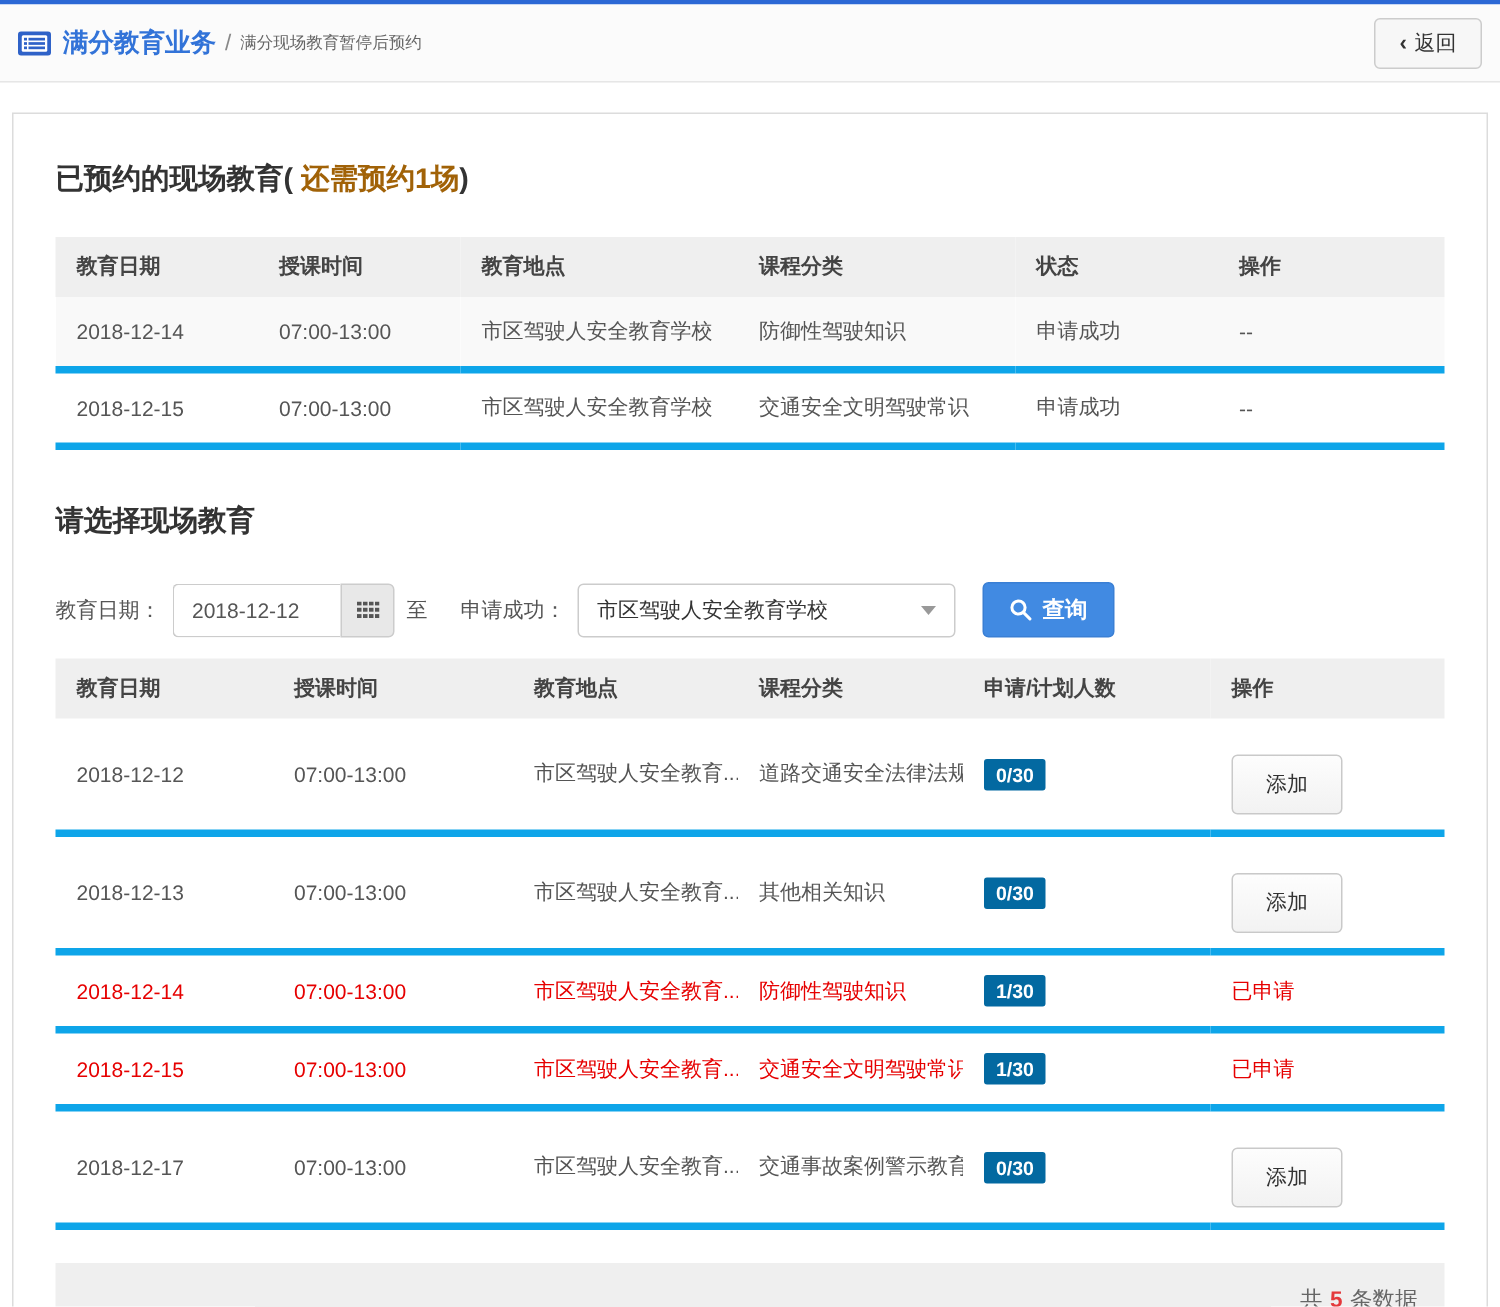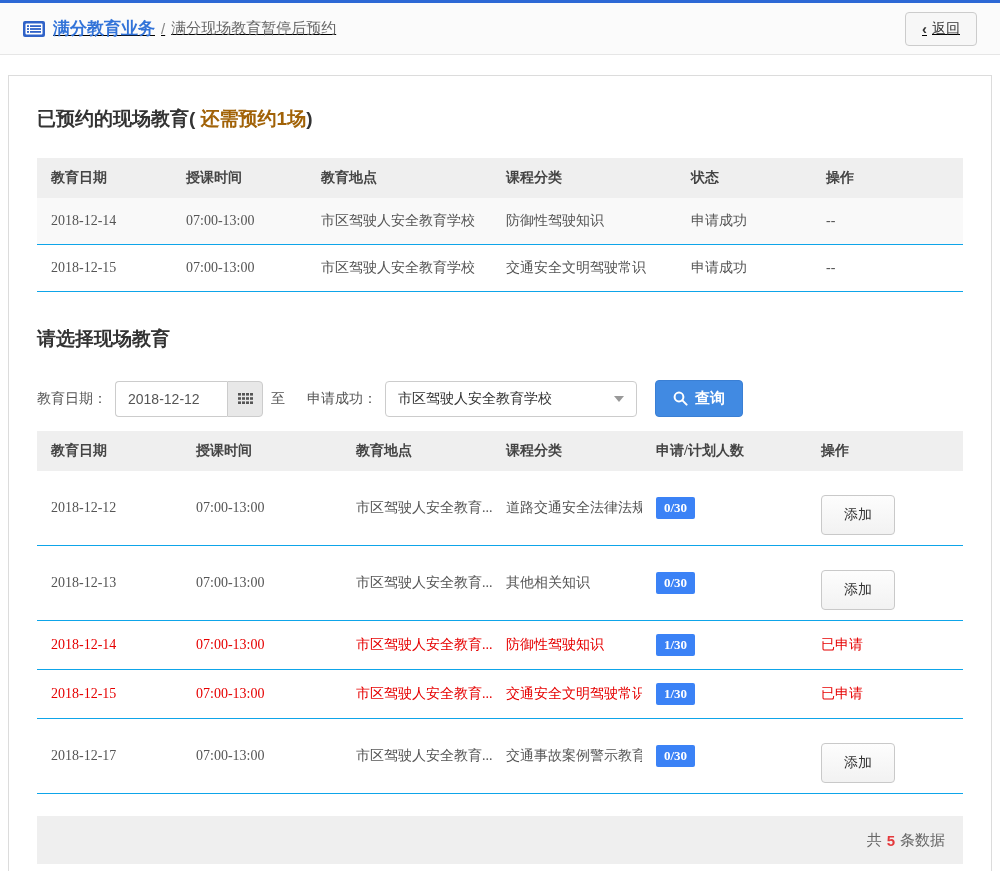--- a/index.html
+++ b/index.html
@@ -8,7 +8,7 @@
   
   .topline { height:3px; background:#2c68d5; }
   .header { height:52px; background:#fbfbfb; border-bottom:1px solid #e6e6e6;
-    display:flex; align-items:center; padding:0 23px;text-decoration:underline; }
+    display:flex; align-items:center; padding:0 12px; }
   .crumb-icon { display:inline-flex; margin-right:8px; }
   .crumb-root { color:#3273d8; font-size:17px; font-weight:bold; }
   .crumb-sep { color:#888; font-size:15px; margin:0 6px; }

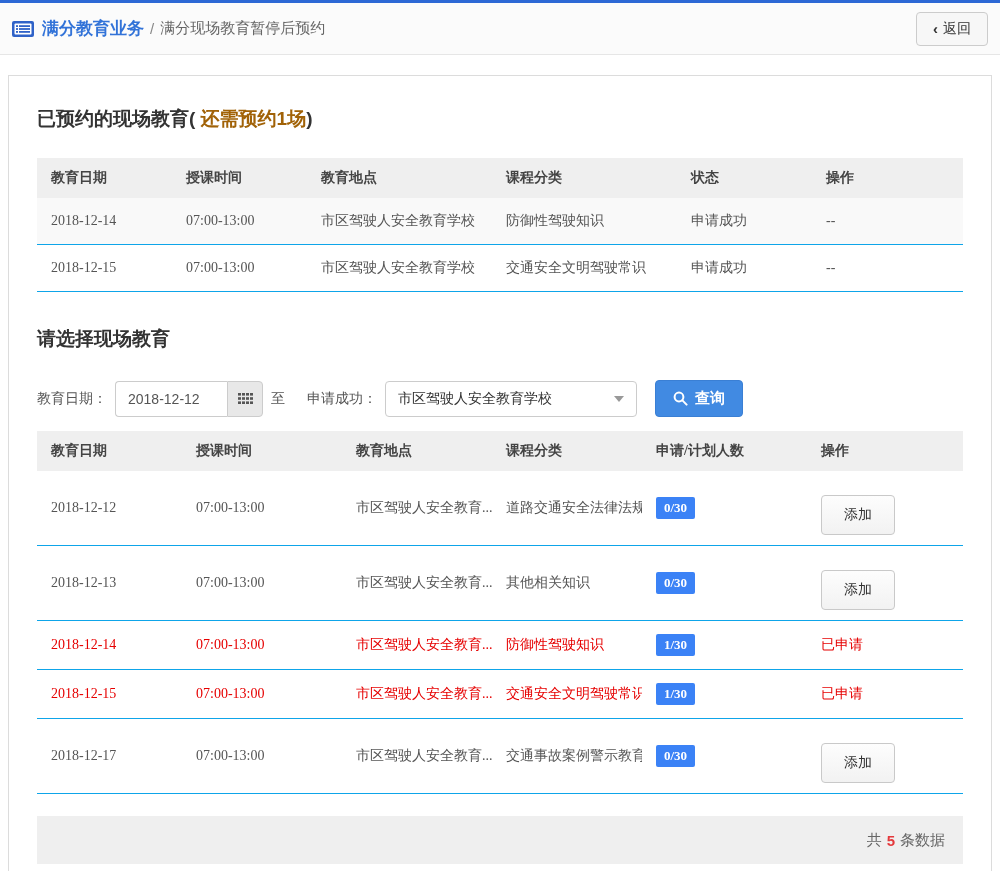--- a/index.html
+++ b/index.html
@@ -12,7 +12,7 @@
   .crumb-icon { display:inline-flex; margin-right:8px; }
   .crumb-root { color:#3273d8; font-size:17px; font-weight:bold; }
   .crumb-sep { color:#888; font-size:15px; margin:0 6px; }
-  .crumb-cur { color:#666; font-size:15px; }
+  .crumb-cur { color:#666; font-size:11px; }
   .back-btn { margin-left:auto; background:#f7f7f7; border:1px solid #ccc; border-radius:4px;
     padding:7px 16px; font-size:14px; color:#333; cursor:pointer; display:flex; align-items:center; gap:5px;
     font-family:inherit; }

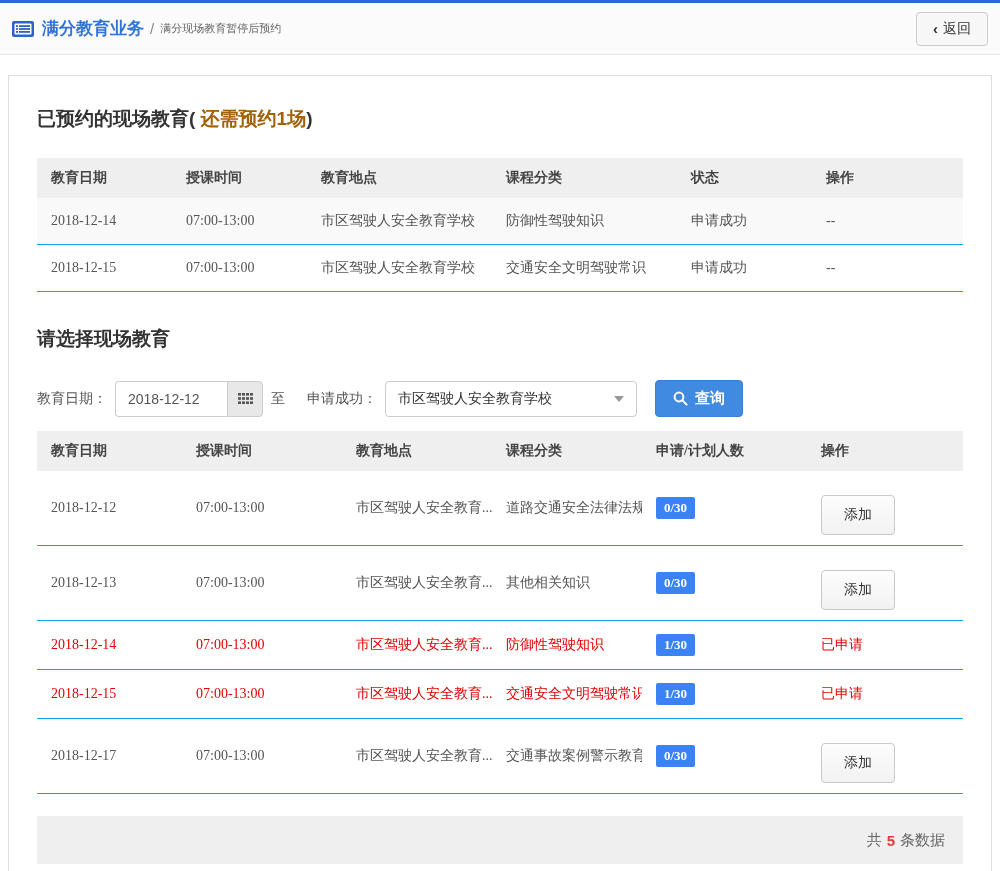--- a/index.html
+++ b/index.html
@@ -23,7 +23,7 @@
   .sec-title { font-size:19px; font-weight:bold; color:#333; }
   .sec-title .red { color:#a16207; }
   
-  table { width:100%; border-collapse:collapse; table-layout:fixed;font-family:Liberation Serif, serif; }
+  table { width:100%; border-collapse:collapse; table-layout:fixed; }
   thead th { background:#efefef; text-align:left; font-size:14px; font-weight:bold; color:#444;
     padding:11px 0 11px 14px; }
   tbody td { font-size:14px; color:#555; padding:14px 0 14px 14px; border-bottom:1px solid #0ea5e9;

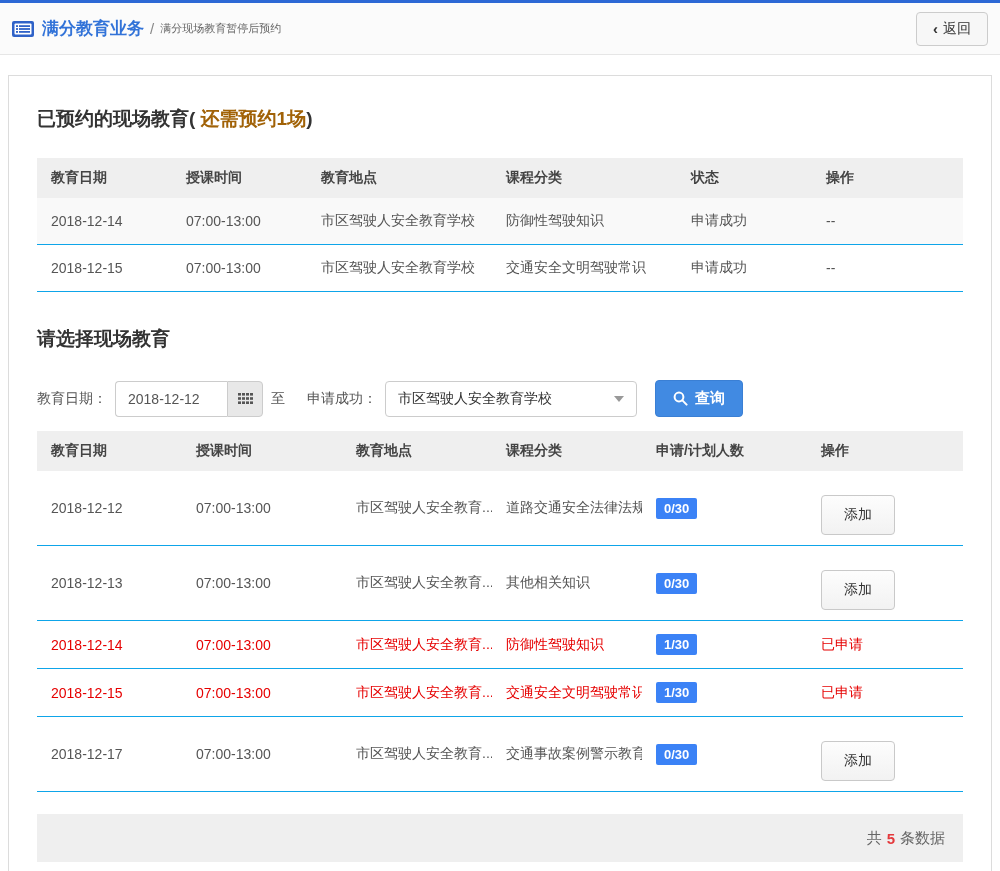--- a/index.html
+++ b/index.html
@@ -26,7 +26,7 @@
   table { width:100%; border-collapse:collapse; table-layout:fixed; }
   thead th { background:#efefef; text-align:left; font-size:14px; font-weight:bold; color:#444;
     padding:11px 0 11px 14px; }
-  tbody td { font-size:14px; color:#555; padding:14px 0 14px 14px; border-bottom:1px solid #0ea5e9;
+  tbody td { font-size:14px; color:#555; padding:14px 0 14px 14px; border-bottom:5px solid #0ea5e9;
     white-space:nowrap; overflow:hidden; vertical-align:middle; }
   .booked-table { margin-top:26px; }
   .booked-table tbody tr:nth-child(odd) { background:#f9f9f9; }

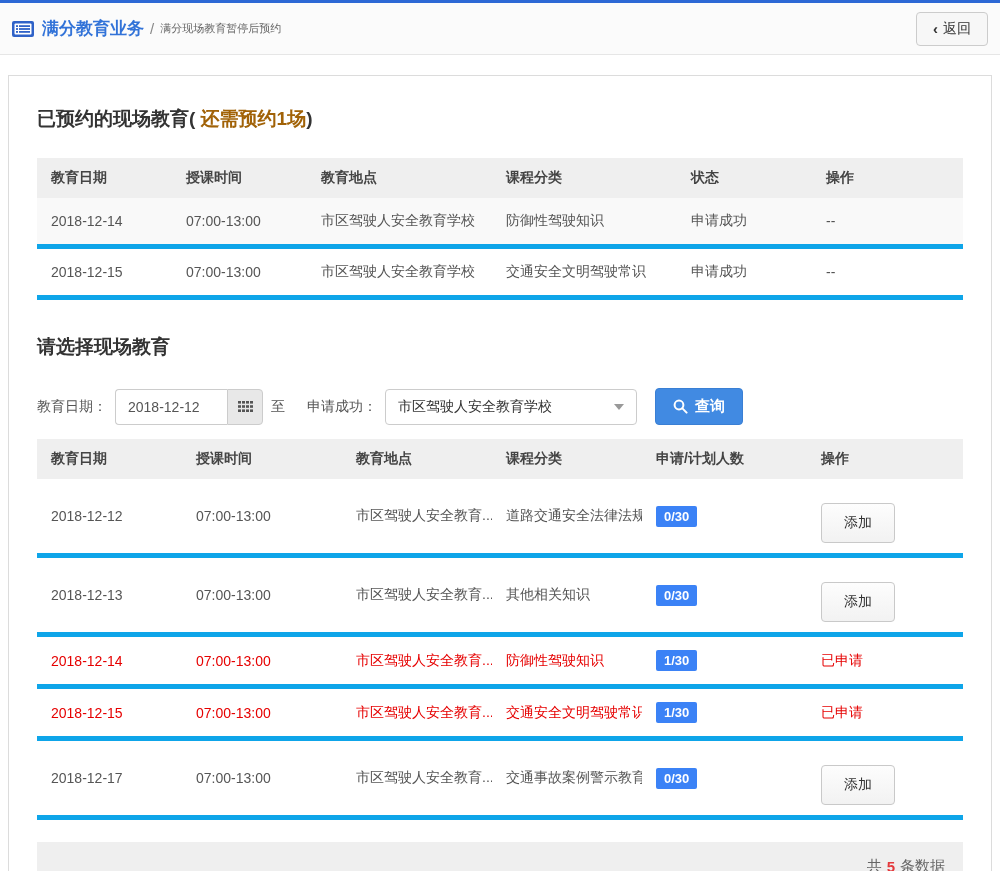--- a/index.html
+++ b/index.html
@@ -45,7 +45,7 @@
   .select-table tbody td { padding-top:10px; padding-bottom:10px; }
   tr.applied td { color:#e60000; padding-top:13px; padding-bottom:13px; }
   .applied-text { color:#e60000; font-size:14px; }
-  .count-badge { display:inline-block; background:#3b82f6; color:#fff; font-weight:bold;
+  .count-badge { display:inline-block; background:#0369a1; color:#fff; font-weight:bold;
     font-size:13px; padding:3px 8px; border-radius:2px; }
   .add-btn { background:linear-gradient(#fdfdfd,#f2f2f2); border:1px solid #c9c9c9; border-radius:4px;
     padding:10px 22px; font-size:14px; color:#333; cursor:pointer; font-family:inherit;margin-top:14px; }

